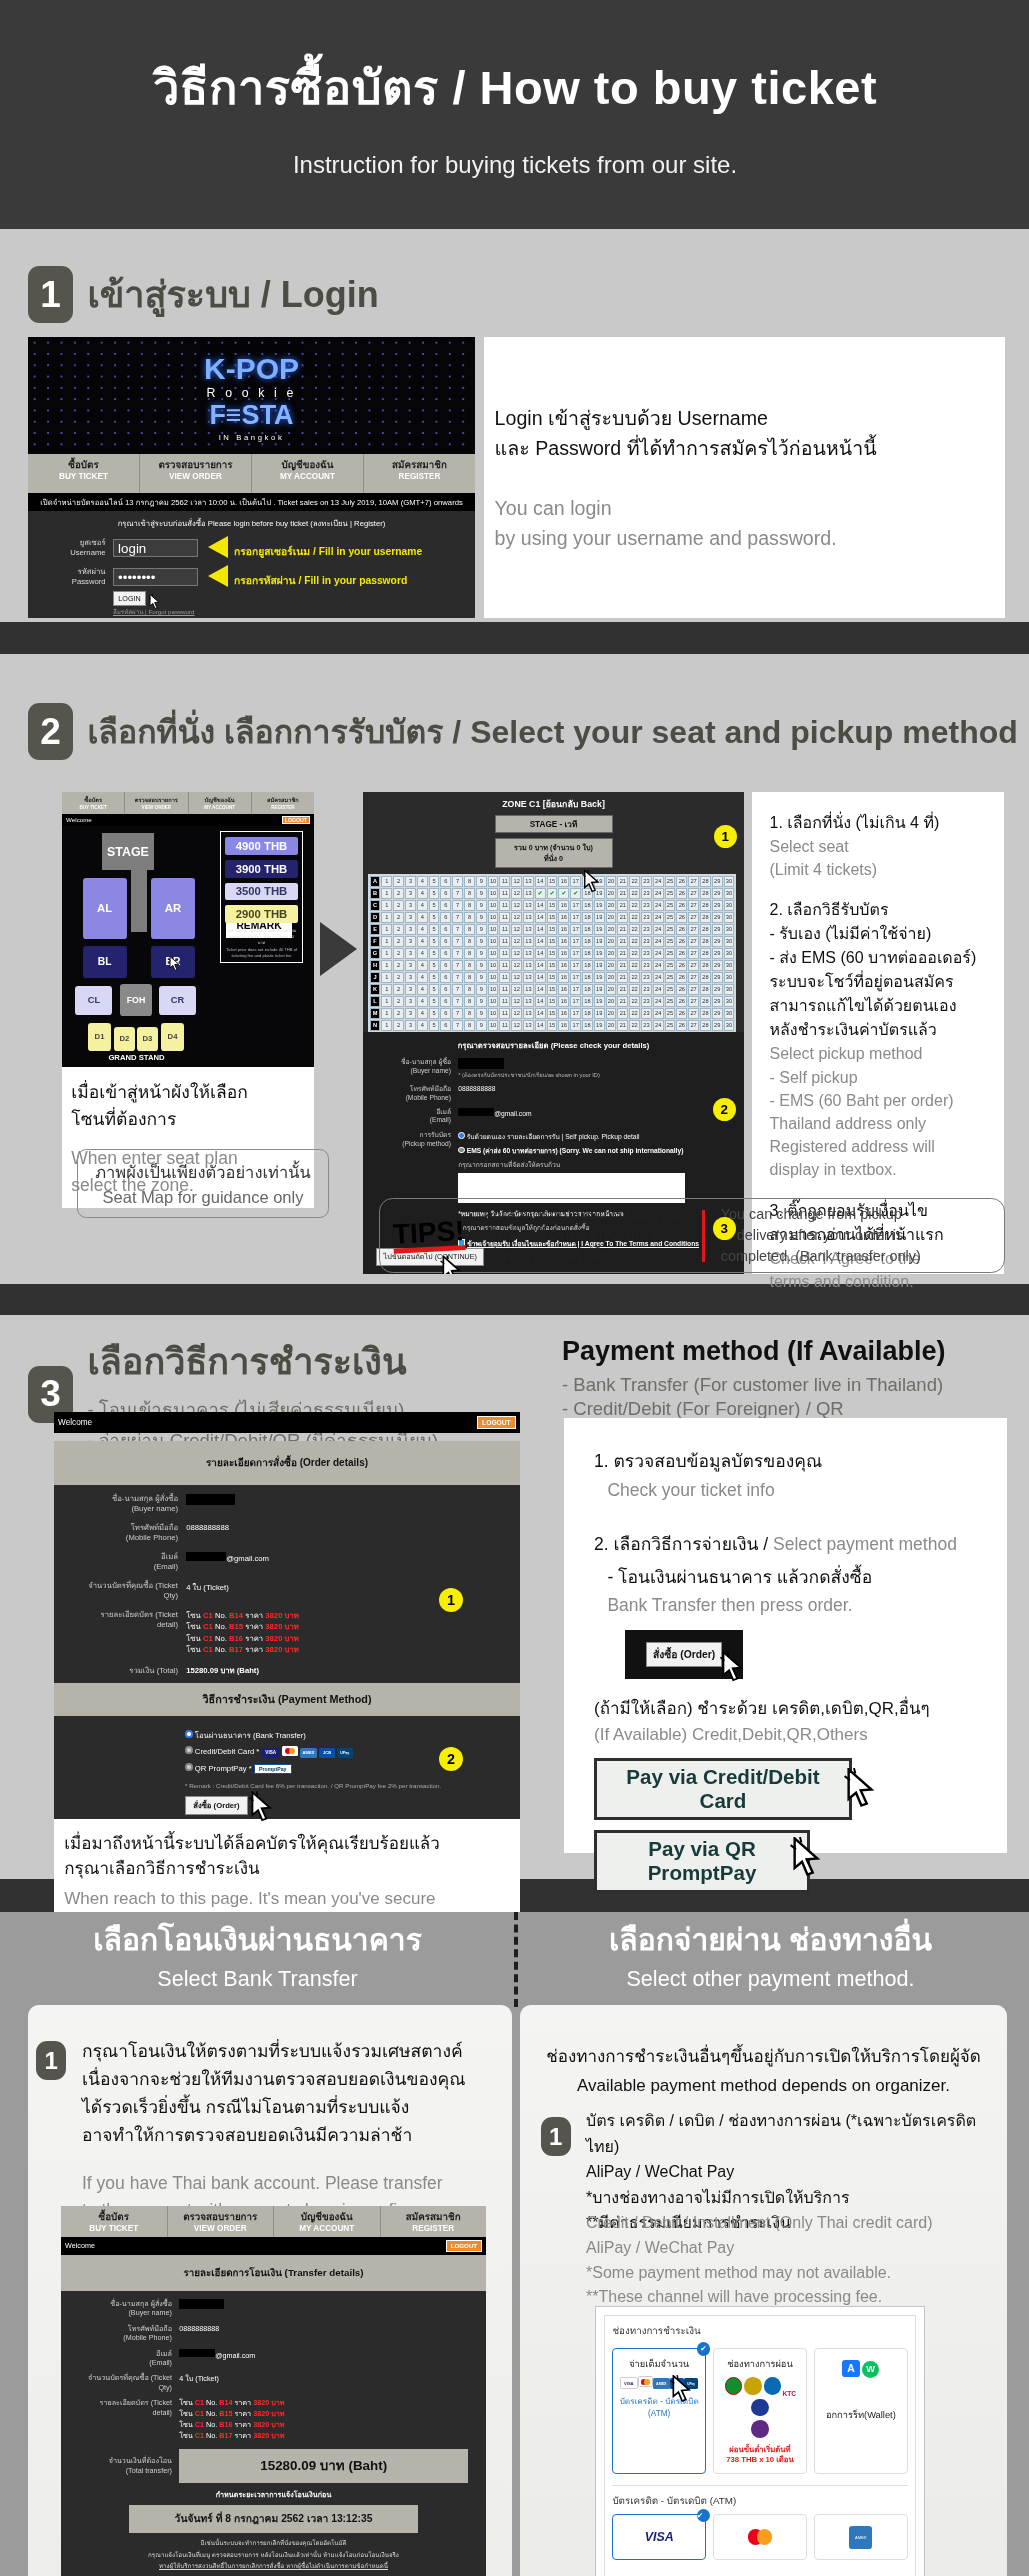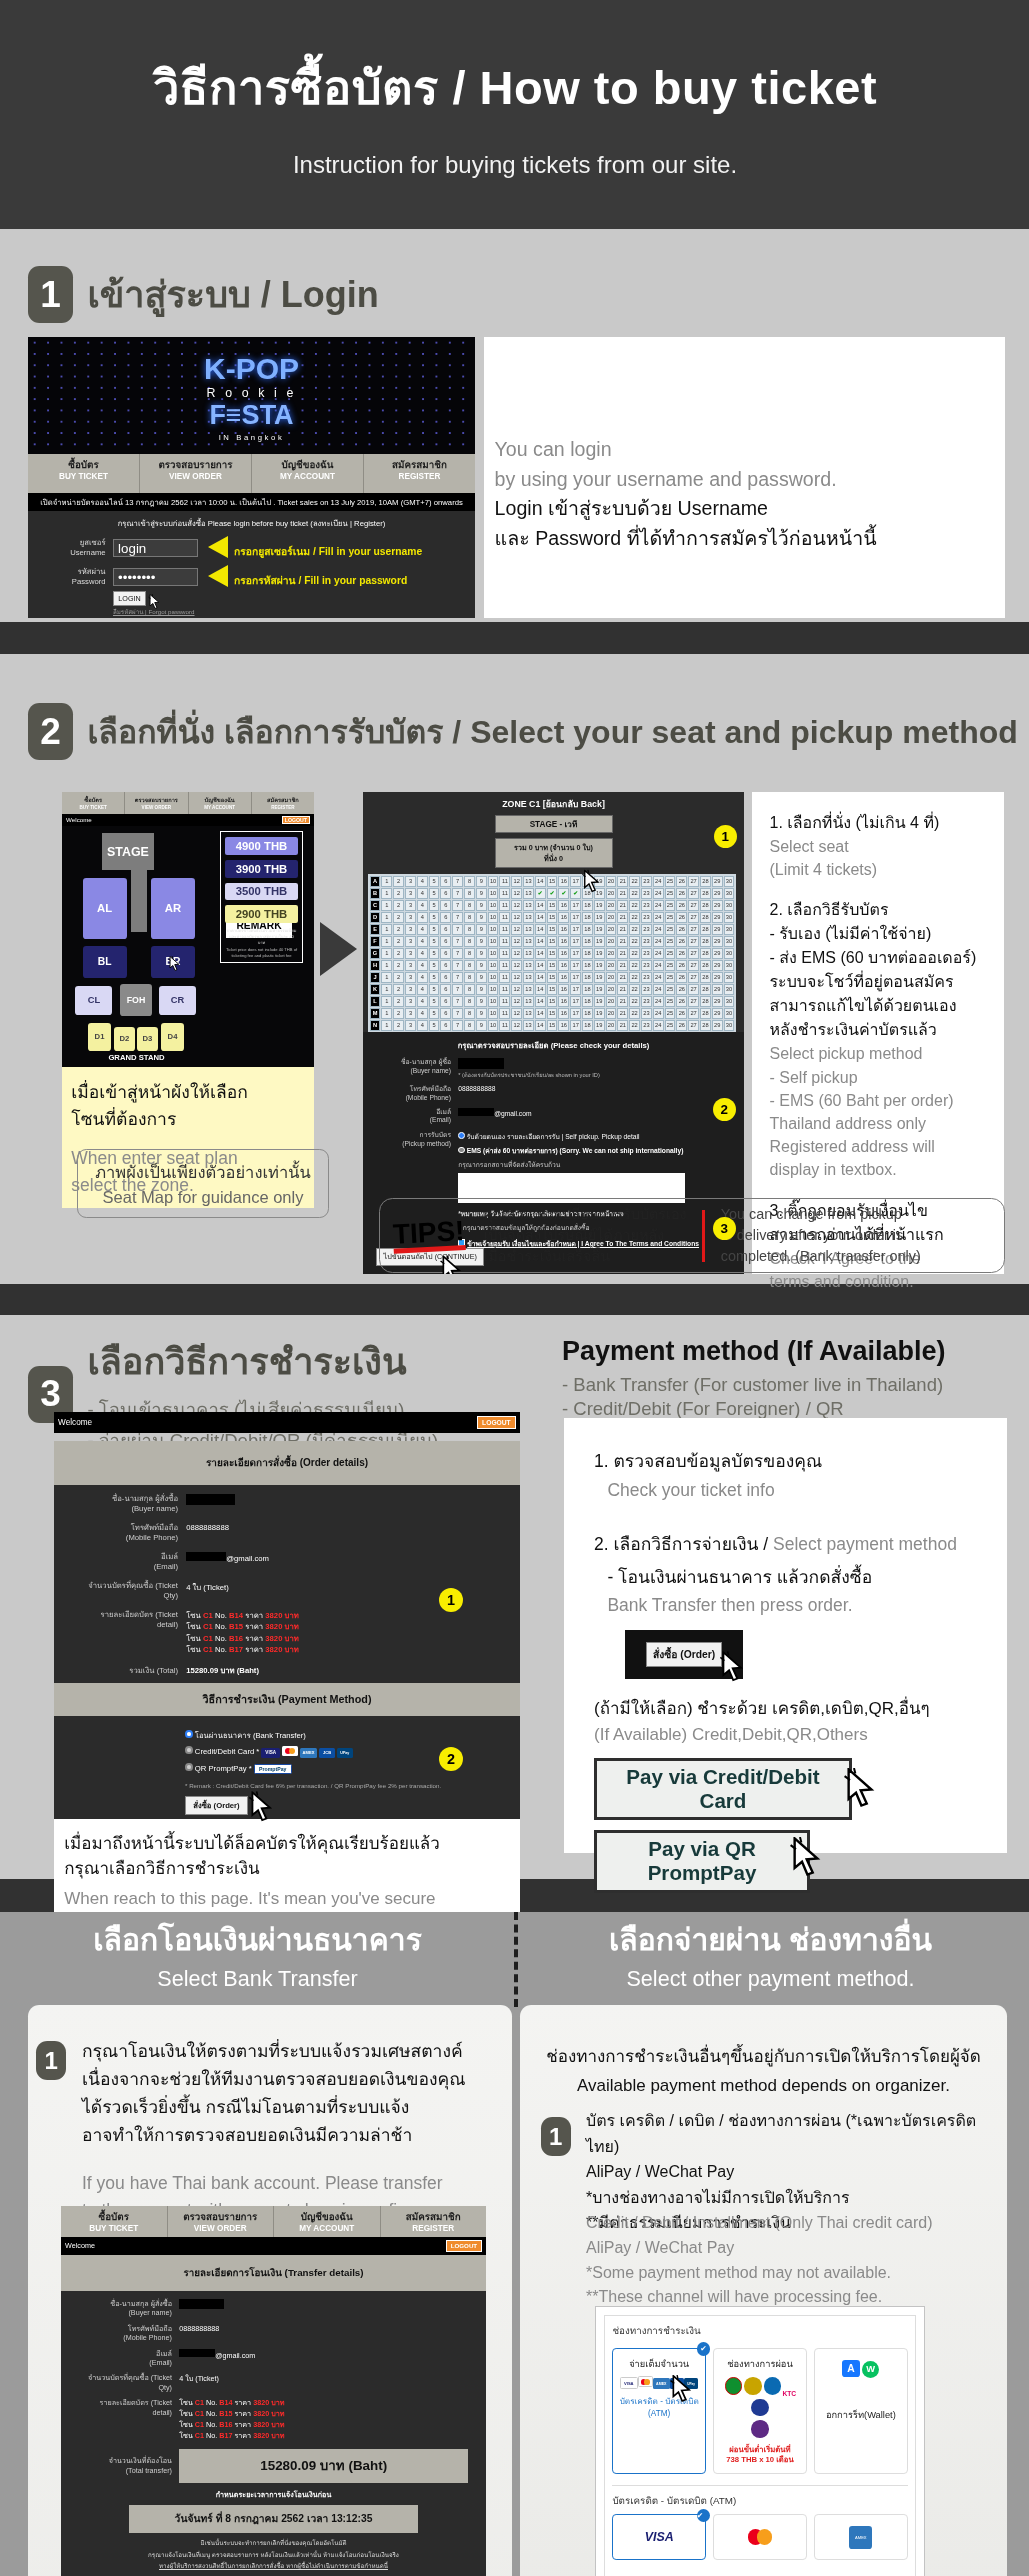--- a/index.html
+++ b/index.html
@@ -148,10 +148,10 @@
       </div>
 
       <div style="flex:1; background:#fff; padding:67px 0 0 10.3px;">
+        <div class="pre" style="font-size:19.6px; color:#111; line-height:1.5;">Login เข้าสู่ระบบด้วย Username
+และ Password ที่ได้ทำการสมัครไว้ก่อนหน้านี้</div>
         <div class="pre gray-en" style="font-size:19.6px; margin-top:31px; line-height:1.5;">You can login
 by using your username and password.</div>
-        <div class="pre" style="font-size:19.6px; color:#111; line-height:1.5;">Login เข้าสู่ระบบด้วย Username
-และ Password ที่ได้ทำการสมัครไว้ก่อนหน้านี้</div>
       </div>
     </div>
   </div>

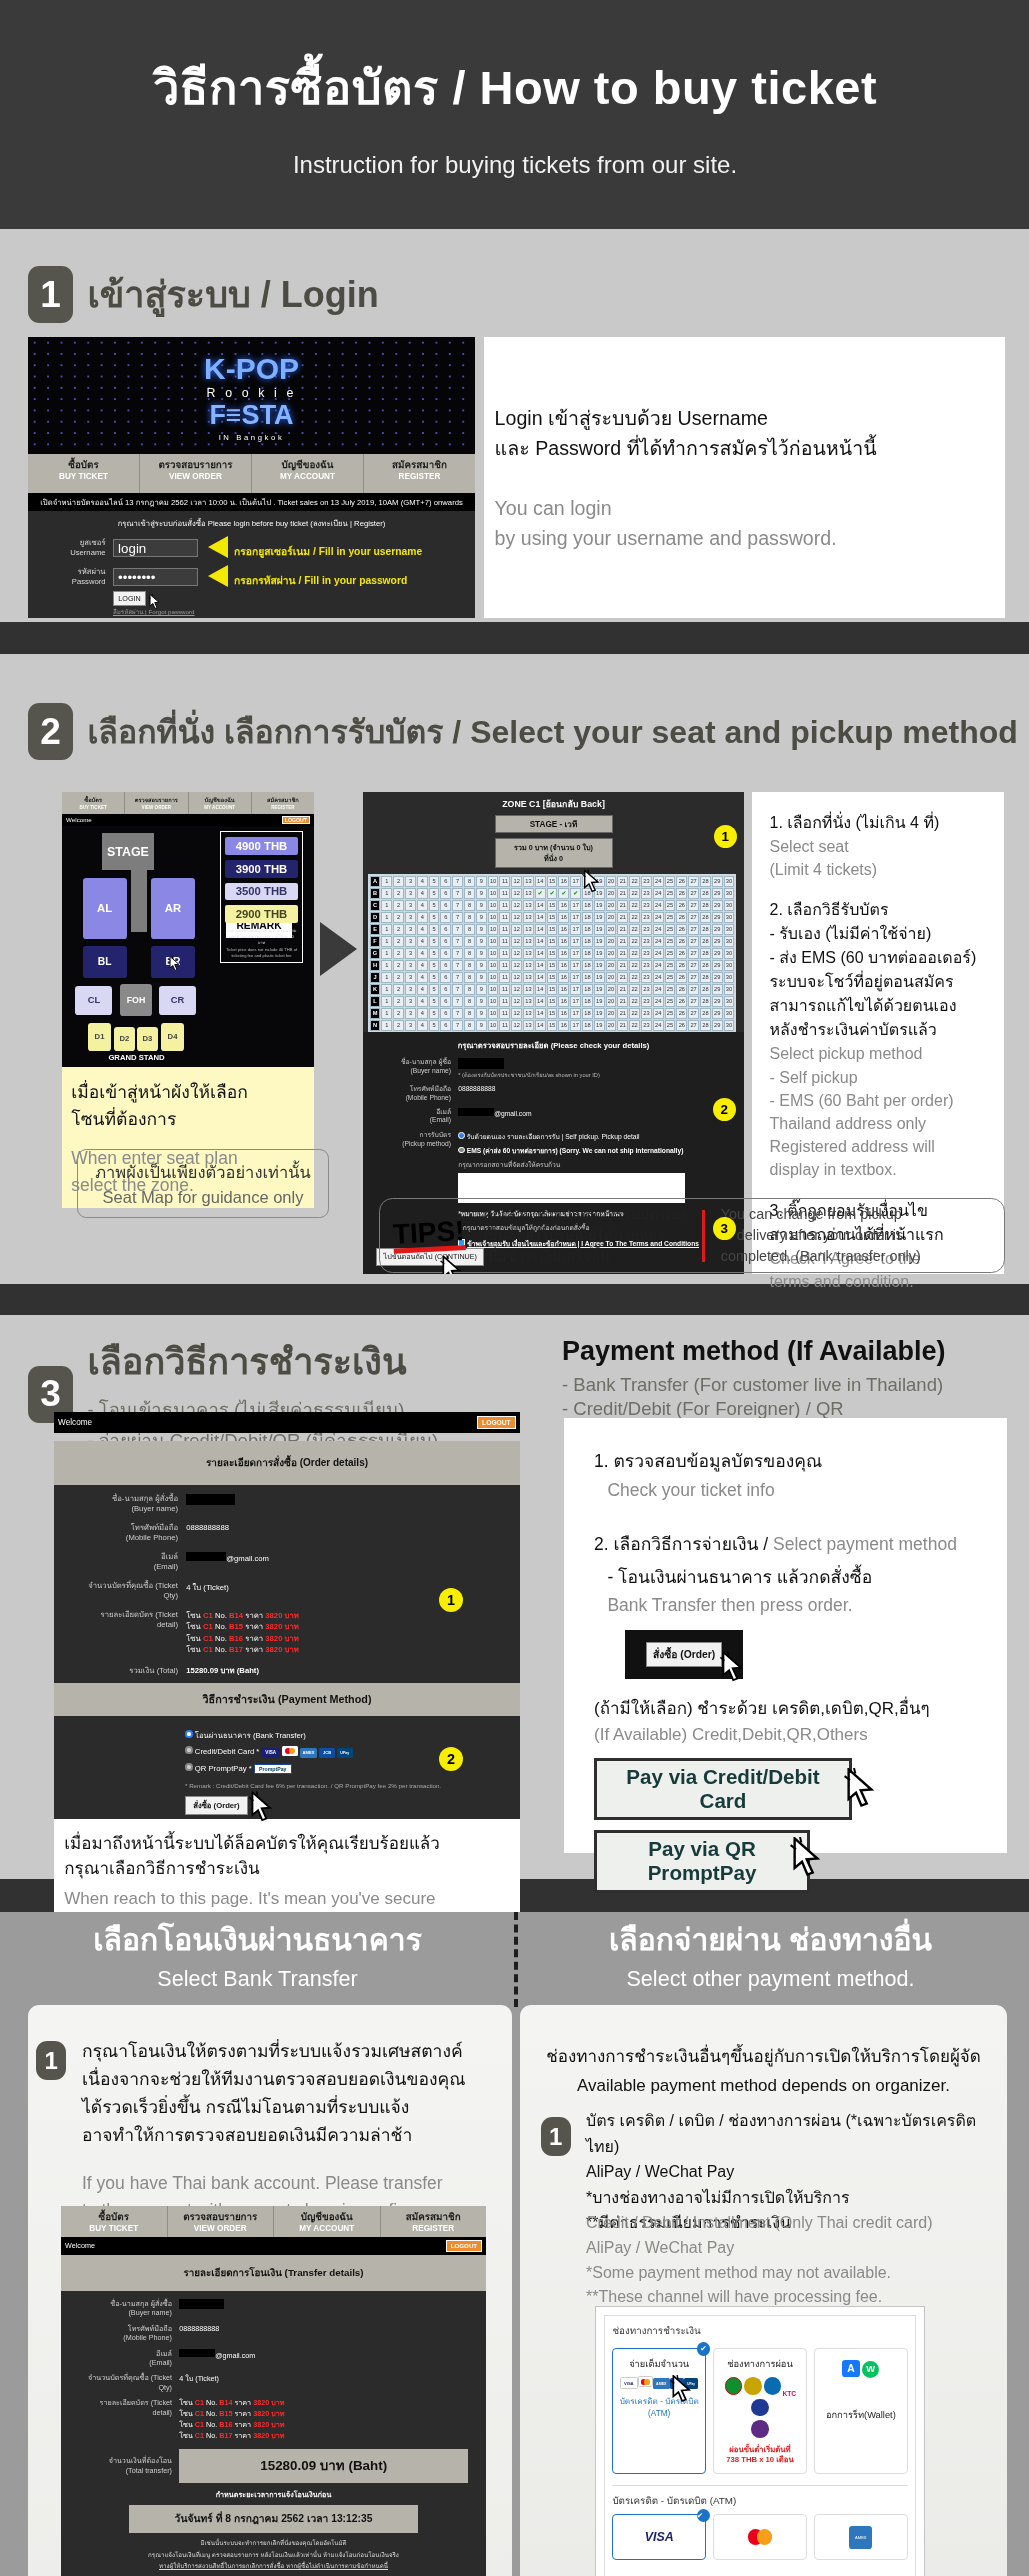--- a/index.html
+++ b/index.html
@@ -219,7 +219,7 @@
           <div style="font-size:4.1px; color:#bbb; line-height:1.4; text-align:center; margin-top:2.1px;">Ticket price does not include 40 THB of ticketing fee and plastic ticket fee</div>
         </div>
       </div>
-      <div style="background:#fef9c3; padding:12.4px 9.3px 10.3px;">
+      <div style="background:#ffffff; padding:12.4px 9.3px 10.3px;">
         <div class="pre" style="font-size:17.5px; color:#111; line-height:1.5;">เมื่อเข้าสู่หน้าผังให้เลือก
 โซนที่ต้องการ</div>
         <div class="pre gray-en" style="font-size:17.5px; margin-top:13.4px; line-height:1.5;">When enter seat plan

